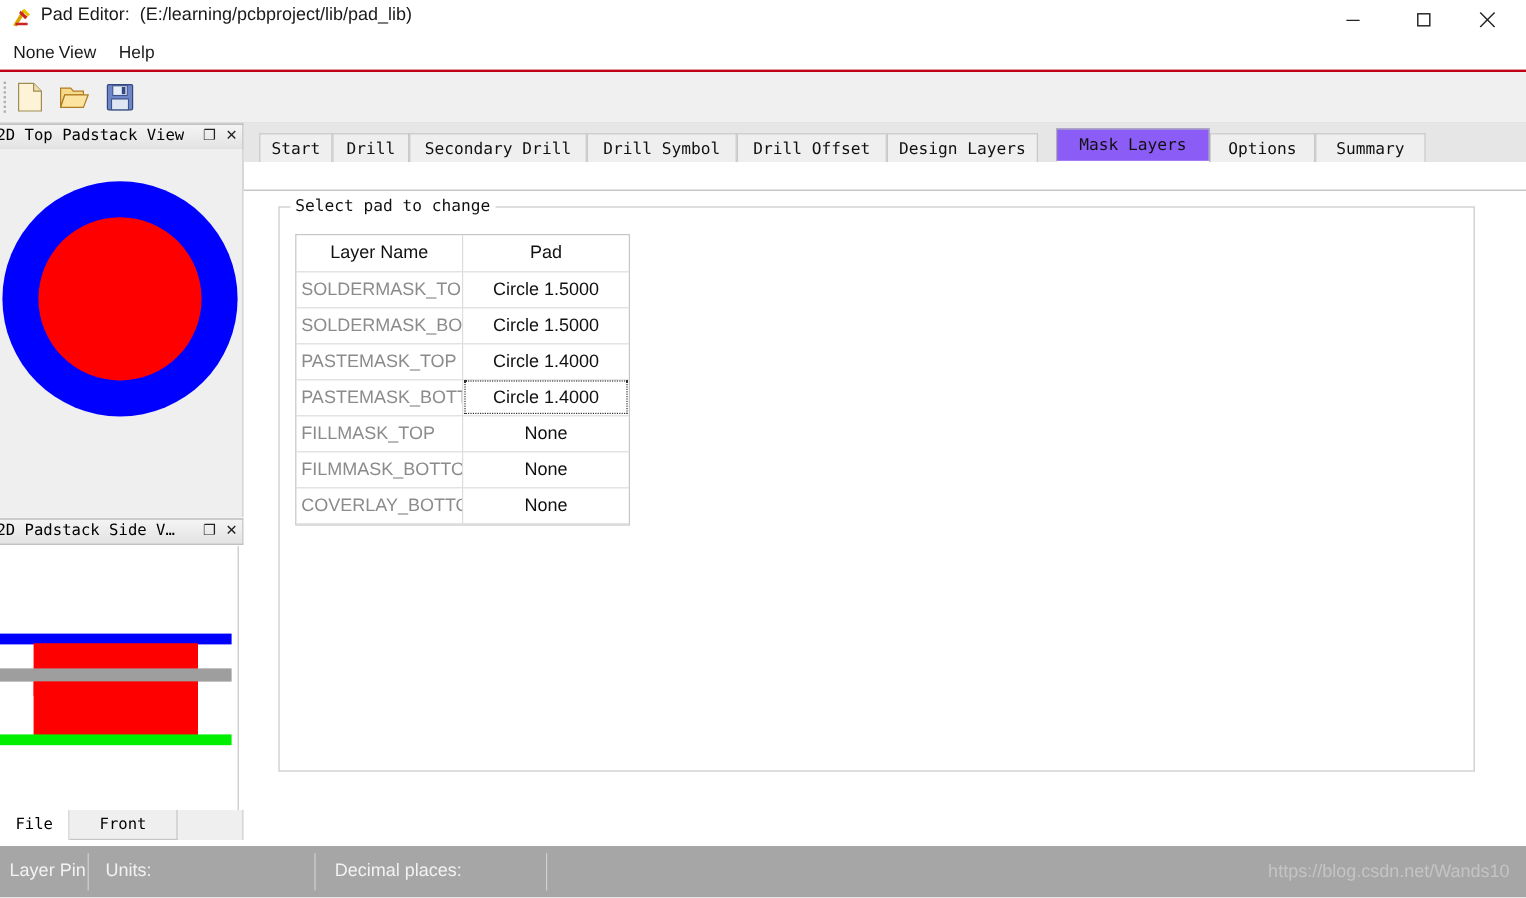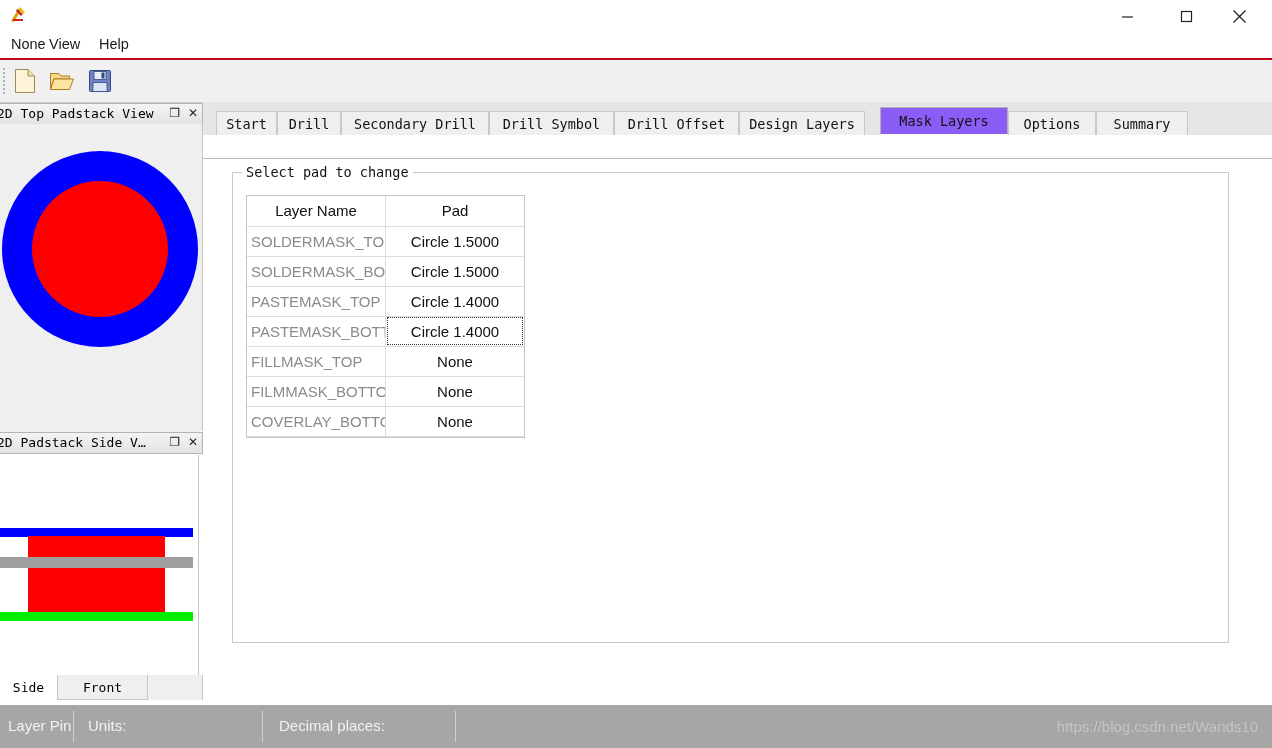--- a/index.html
+++ b/index.html
@@ -245,6 +245,7 @@
         <path d="M12 2 L17 7 L15 9 L11 4 Z" fill="#e8c200"></path>
       </svg>
     </div>
+    <div class="title-text">Pad Editor:  (E:/learning/pcbproject/lib/pad_lib)</div>
 
     <div class="winbtn winbtn-min">
       <svg width="13" height="13" viewBox="0 0 13 13">

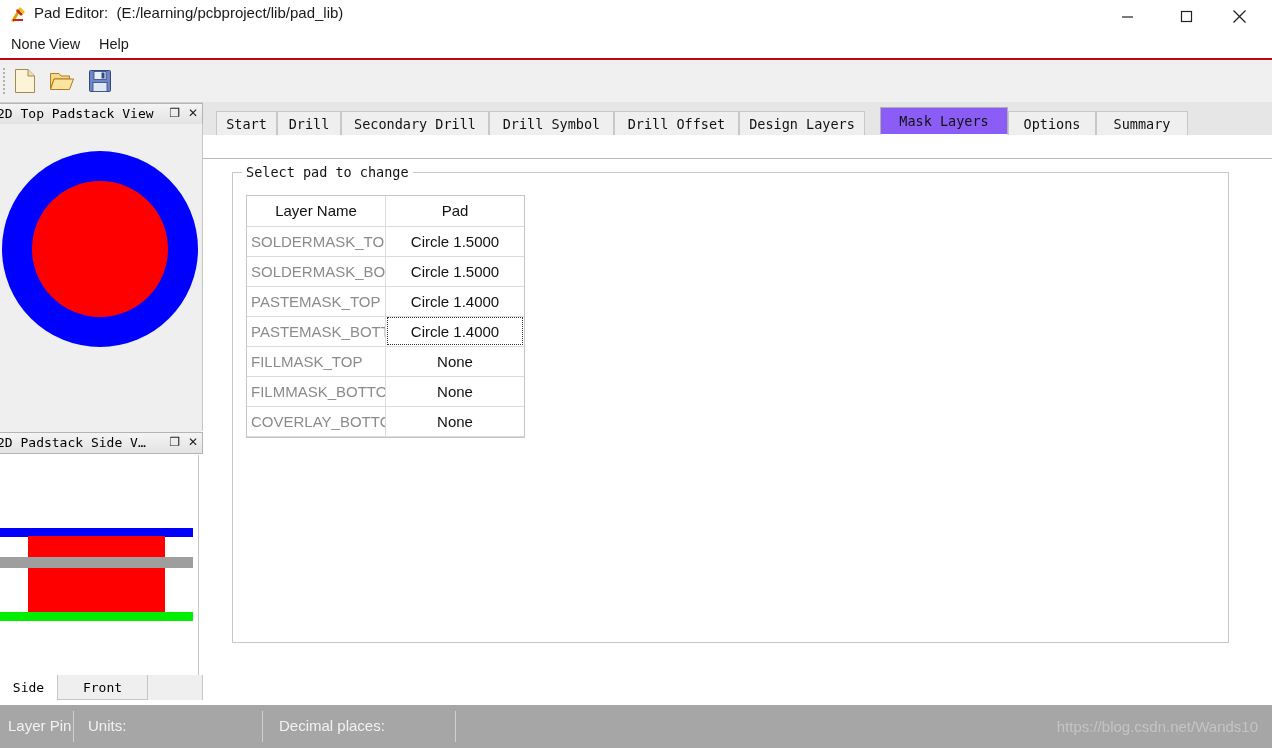--- a/index.html
+++ b/index.html
@@ -333,7 +333,7 @@
     <div class="sv-green"></div>
   </div>
   <div class="sv-tabs">
-    <div class="sv-tab active">Side</div>
+    <div class="sv-tab active">File</div>
     <div class="sv-tab inactive">Front</div>
   </div>
 

